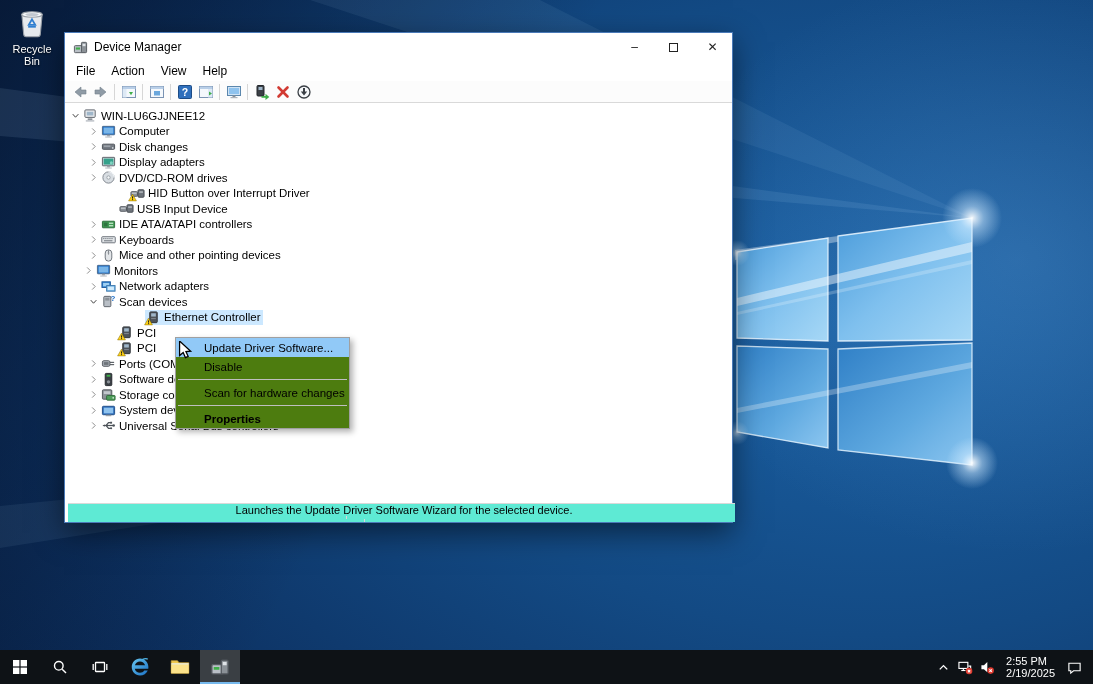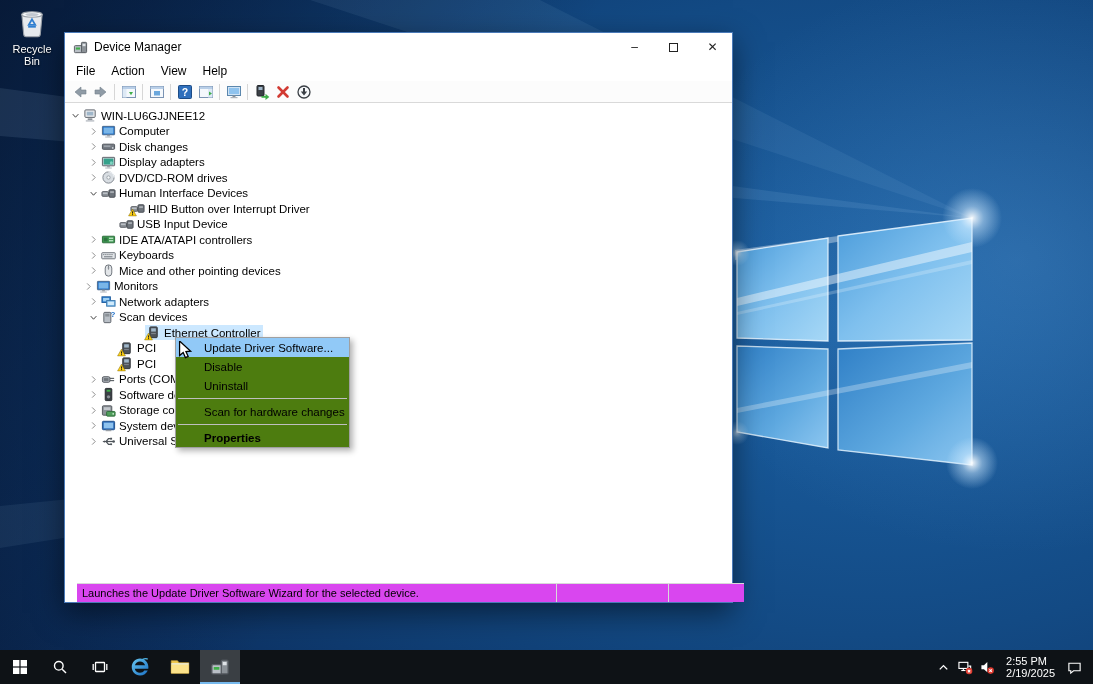--- a/index.html
+++ b/index.html
@@ -20,7 +20,7 @@
   .dlabel { color:#fff; font-size:11px; margin-top:1px; text-shadow:0 1px 2px rgba(0,0,0,0.8); }
 
   
-  .window { position:absolute; left:64px; top:32px; width:669px; height:571px; z-index:5;
+  .window { position:absolute; left:64px; top:32px; width:669px; height:491px; z-index:5;
     background:#fff; border:1px solid #4a7ab8; box-shadow:0 10px 28px rgba(0,0,0,0.5); }
   .titlebar { height:28px; background:#fff; display:flex; align-items:center; padding-left:8px; }
   .app-ic svg { width:15px; height:15px; display:block; }

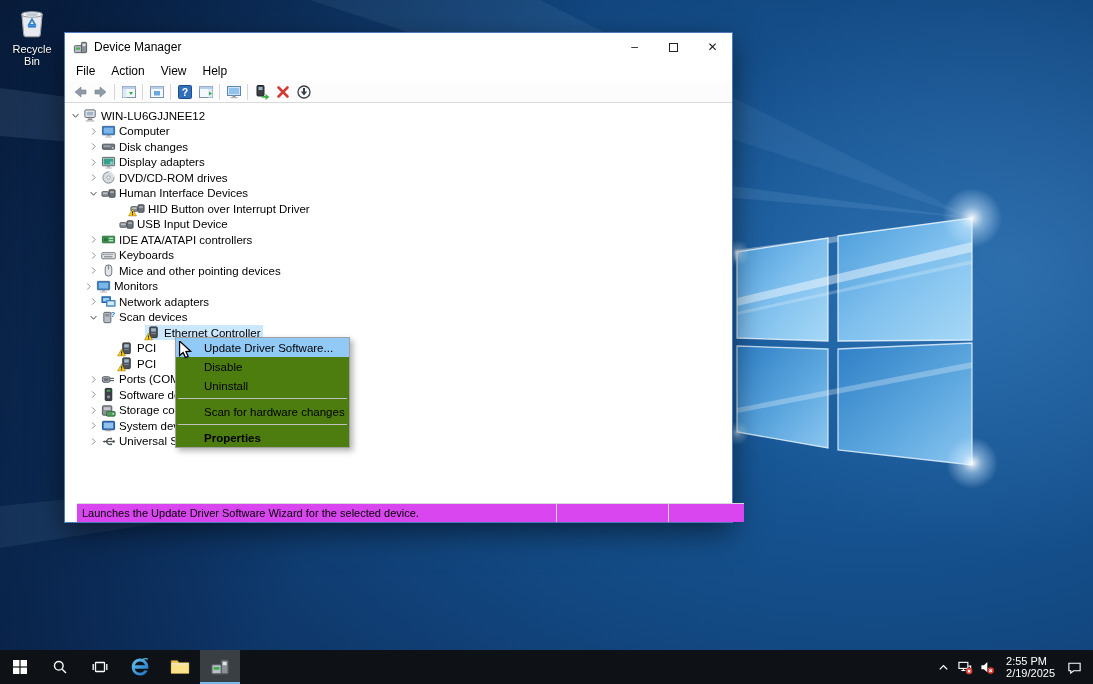--- a/index.html
+++ b/index.html
@@ -335,24 +335,6 @@
             <span class="tlabel">DVD/CD-ROM drives</span>
           </span>
         </div>
-        <div class="tree-row" style="padding-left: 23px;">
-          <span class="chev">
-            <svg viewBox="0 0 16 16">
-              <polyline points="4,6 8,10.5 12.2,6" fill="none" stroke="#3c3c3c" stroke-width="1.4"></polyline>
-            </svg>
-          </span>
-          <span class="hlwrap">
-            <span class="ticon">
-              <svg viewBox="0 0 16 16">
-                <rect x="1" y="6" width="7" height="5" rx="1" fill="#8b9197" stroke="#565b61"></rect>
-                <rect x="8.5" y="4" width="6.5" height="8" rx="1" fill="#6e747b" stroke="#464b51"></rect>
-                <rect x="2" y="7" width="5" height="1.4" fill="#c2c7cc"></rect>
-                <rect x="9.8" y="5.5" width="4" height="2" fill="#a8adb3"></rect>
-              </svg>
-            </span>
-            <span class="tlabel">Human Interface Devices</span>
-          </span>
-        </div>
         <div class="tree-row" style="padding-left: 52px;">
           <span class="chev"></span>
           <span class="hlwrap">

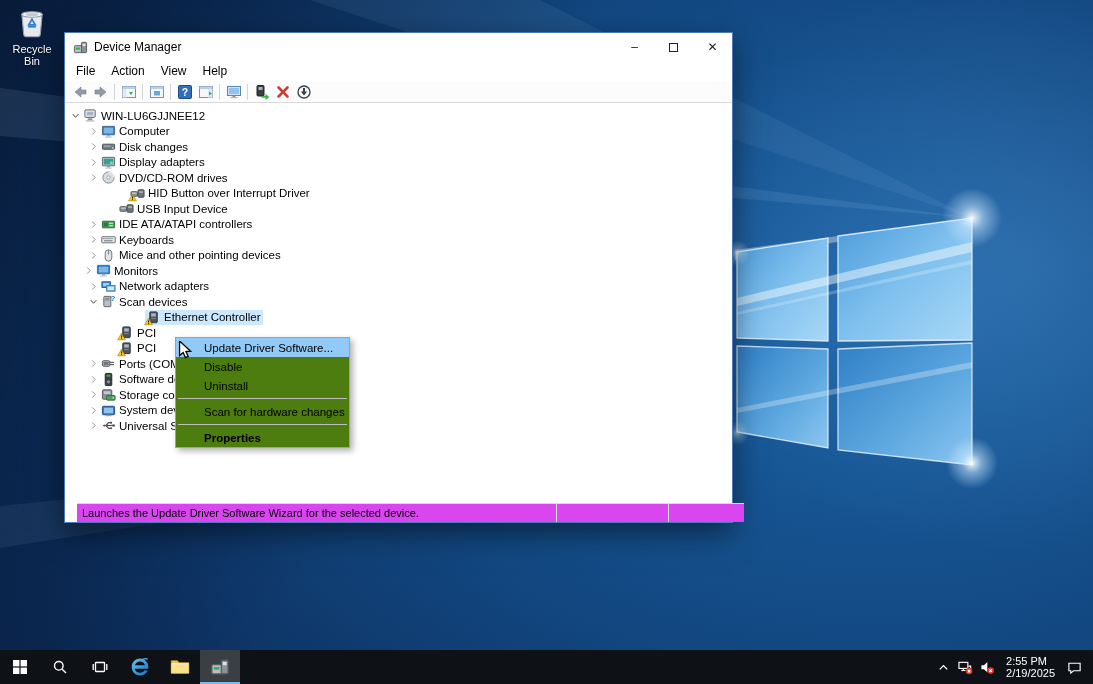--- a/index.html
+++ b/index.html
@@ -645,7 +645,6 @@
   <div class="ctx" id="ctxmenu">
       <div class="ctx-item hl">Update Driver Software...</div>
       <div class="ctx-item">Disable</div>
-      <div class="ctx-item">Uninstall</div>
       <div class="ctx-sep"></div>
       <div class="ctx-item">Scan for hardware changes</div>
       <div class="ctx-sep"></div>

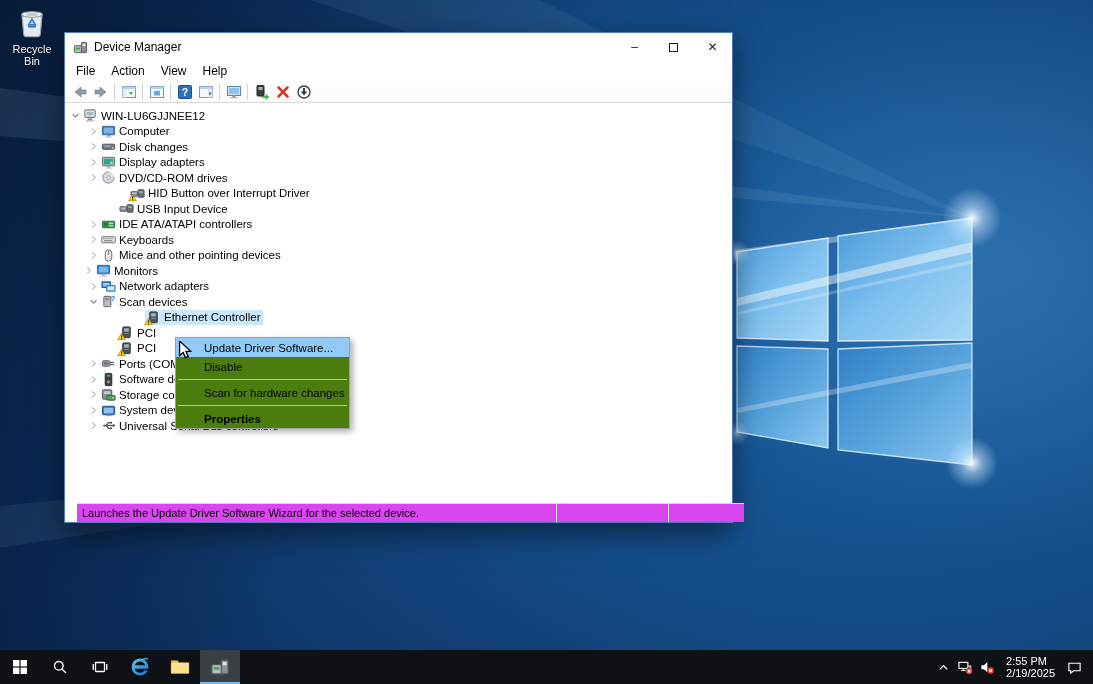--- a/index.html
+++ b/index.html
@@ -53,8 +53,8 @@
   .tlabel { font-size:11.5px; color:#000; }
 
   
-  .statusbar { position:absolute; left:12px; bottom:0; width:100%; height:19px; background:#d946ef;
-    border-top:1px solid #d9d9d9; display:flex; align-items:center; }
+  .statusbar { position:absolute; left:3px; bottom:0; width:100%; height:19px; background:#5eead4;
+    border-top:1px solid #d9d9d9; display:flex; align-items:center;flex-direction:column; }
   .status-text { flex:1; font-size:11px; color:#000; padding-left:5px; }
   .status-panel { height:100%; border-left:1px solid #d9d9d9; }
   .p1 { width:112px; } .p2 { width:76px; }

